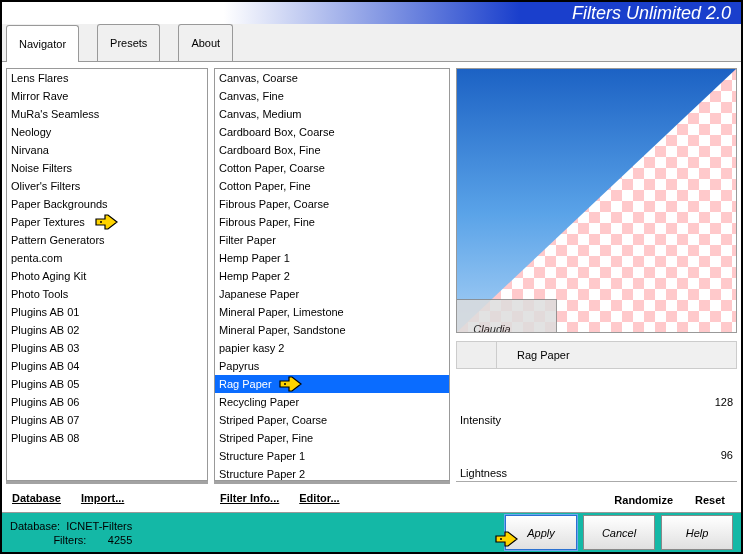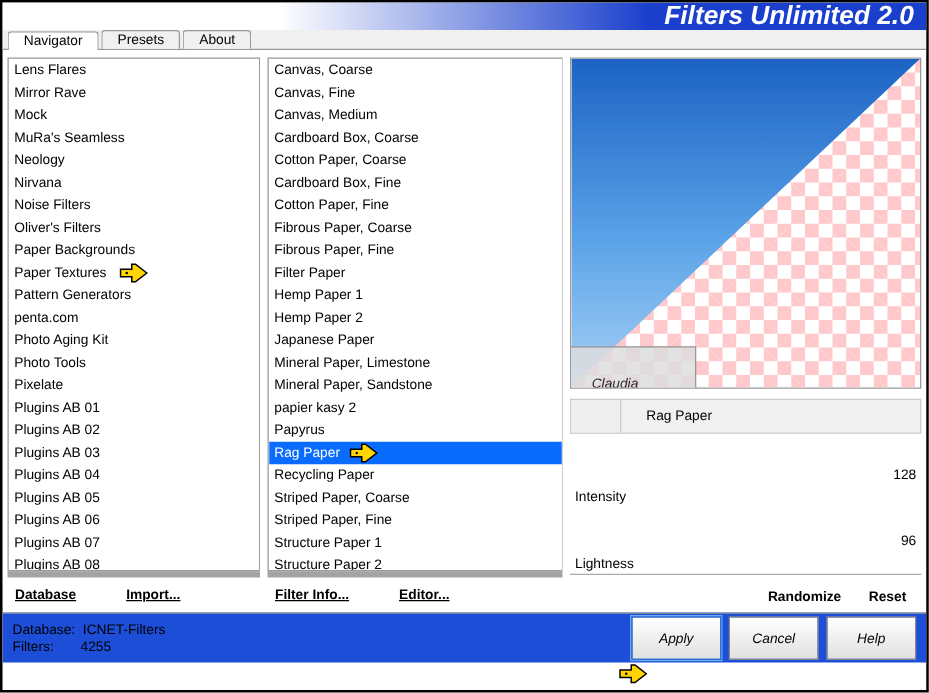--- a/index.html
+++ b/index.html
@@ -5,7 +5,7 @@
 * { box-sizing: border-box; margin: 0; padding: 0; font-family: "Segoe UI", Tahoma, Arial, sans-serif; font-size: 11px; }
 body { background: #fff; width: 743px; height: 554px; border: 2px solid #000; position: relative; }
 .header { height: 22px; background: linear-gradient(to right, #fff 30%, #1a3fcc 70%); display: flex; justify-content: flex-end; align-items: center; padding-right: 10px; }
-.header-title { color: #fff; font-weight: bold; font-style: italic; font-size: 21px; }
+.header-title { color: #fff; font-weight: normal; font-style: italic; font-size: 18px; }
 .tabs { display: flex; border-bottom: 1px solid #999; background: #f0f0f0; padding-left: 4px; }
 .tab { padding: 1px 12px; border: 1px solid #999; border-bottom: none; margin-right: 2px; background: #f0f0f0; border-radius: 3px 3px 0 0; cursor: pointer; }
 .tab.active { background: #fff; position: relative; top: 1px; }

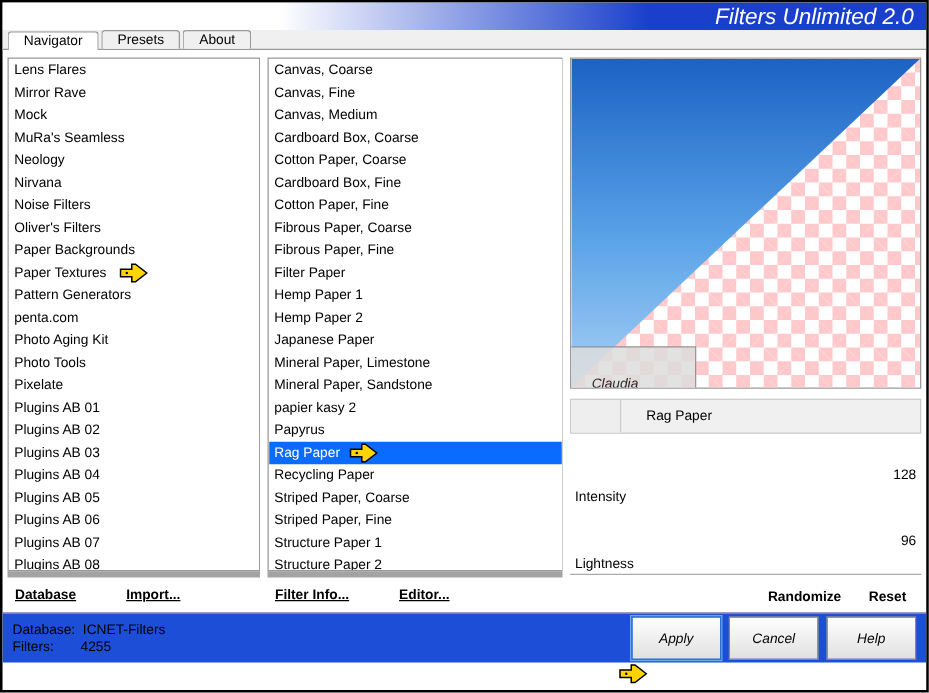--- a/index.html
+++ b/index.html
@@ -7,7 +7,7 @@
 .header { height: 22px; background: linear-gradient(to right, #fff 30%, #1a3fcc 70%); display: flex; justify-content: flex-end; align-items: center; padding-right: 10px; }
 .header-title { color: #fff; font-weight: normal; font-style: italic; font-size: 18px; }
 .tabs { display: flex; border-bottom: 1px solid #999; background: #f0f0f0; padding-left: 4px; }
-.tab { padding: 1px 12px; border: 1px solid #999; border-bottom: none; margin-right: 2px; background: #f0f0f0; border-radius: 3px 3px 0 0; cursor: pointer; }
+.tab { padding: 12px 12px; border: 1px solid #999; border-bottom: none; margin-right: 18px; background: #f0f0f0; border-radius: 3px 3px 0 0; cursor: pointer; }
 .tab.active { background: #fff; position: relative; top: 1px; }
 .main { display: flex; height: 450px; padding: 6px 4px 0 4px; }
 .col { display: flex; flex-direction: column; }

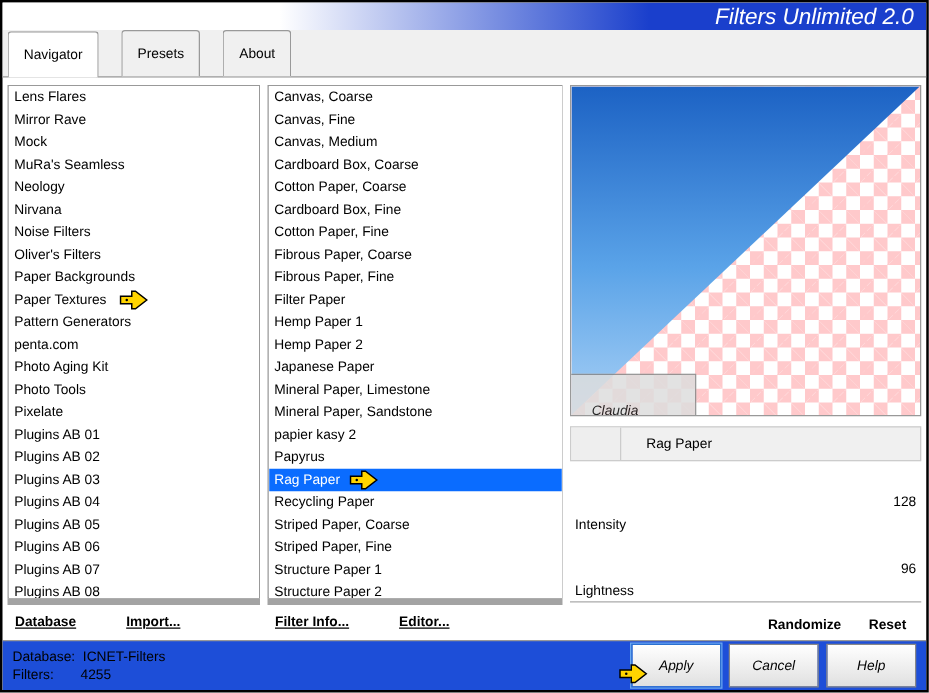--- a/index.html
+++ b/index.html
@@ -68,7 +68,6 @@
     <div class="listbox" id="cat-list">
         <div class="item">Lens Flares</div>
         <div class="item">Mirror Rave</div>
-        <div class="item">Mock</div>
         <div class="item">MuRa's Seamless</div>
         <div class="item">Neology</div>
         <div class="item">Nirvana</div>

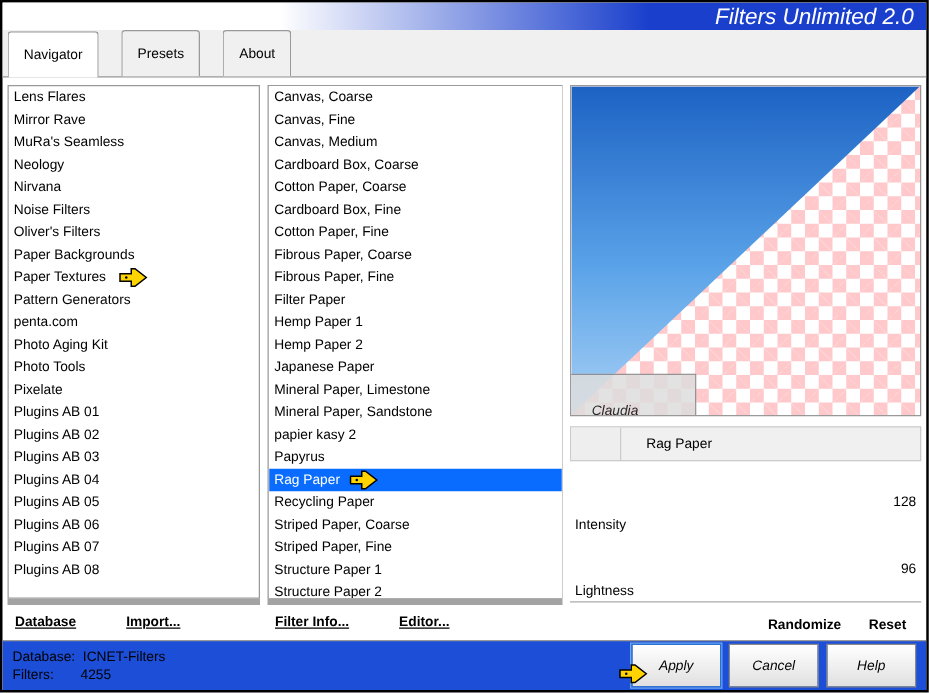--- a/index.html
+++ b/index.html
@@ -104,8 +104,8 @@
         <div class="item">Canvas, Fine</div>
         <div class="item">Canvas, Medium</div>
         <div class="item">Cardboard Box, Coarse</div>
+        <div class="item">Cardboard Box, Fine</div>
         <div class="item">Cotton Paper, Coarse</div>
-        <div class="item">Cardboard Box, Fine</div>
         <div class="item">Cotton Paper, Fine</div>
         <div class="item">Fibrous Paper, Coarse</div>
         <div class="item">Fibrous Paper, Fine</div>

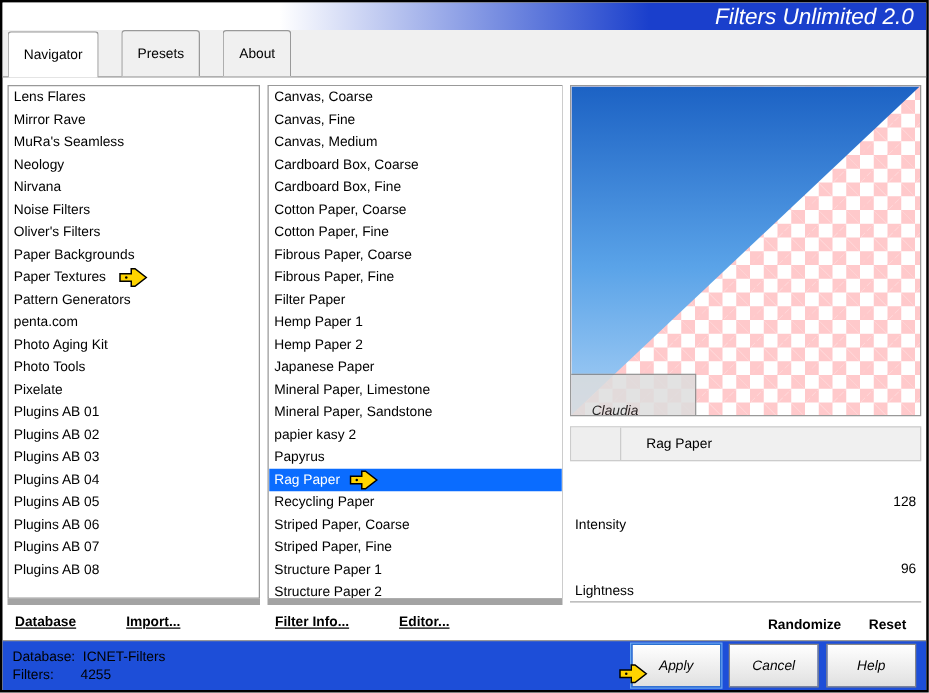--- a/index.html
+++ b/index.html
@@ -82,7 +82,6 @@
         <div class="item">penta.com</div>
         <div class="item">Photo Aging Kit</div>
         <div class="item">Photo Tools</div>
-        <div class="item">Pixelate</div>
         <div class="item">Plugins AB 01</div>
         <div class="item">Plugins AB 02</div>
         <div class="item">Plugins AB 03</div>

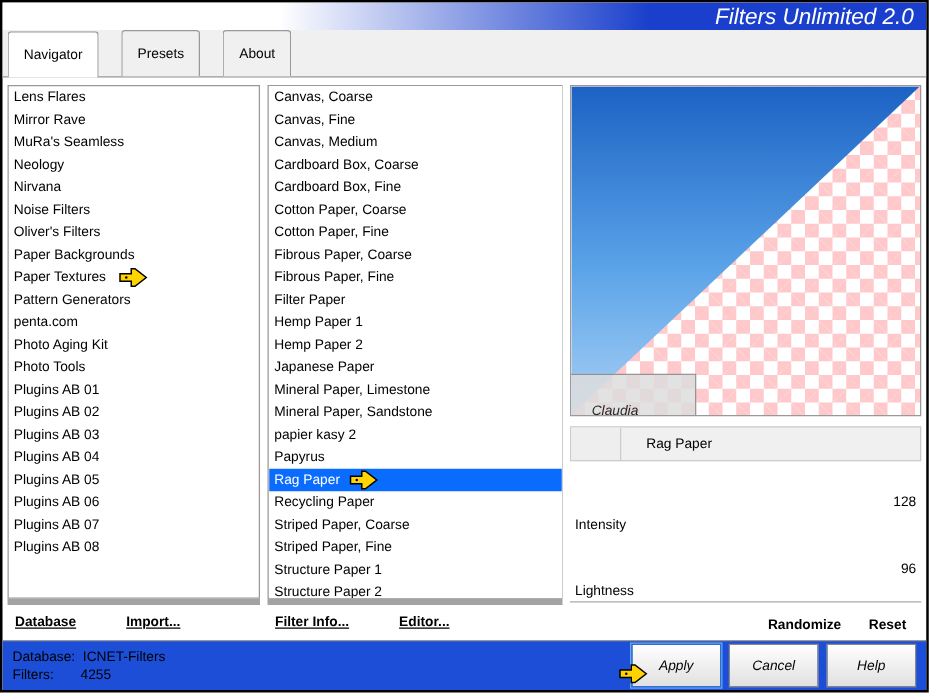--- a/index.html
+++ b/index.html
@@ -19,7 +19,7 @@
 .item.selected { background: #0a6cff; color: #fff; }
 .pointer { position: absolute; width: 26px; height: 20px; pointer-events: none; }
 .pointer svg { width: 26px; height: 20px; }
-.bottom-btns { display: flex; border-top: 5px solid #a3a3a3; padding: 6px 4px; gap: 36px; }
+.bottom-btns { display: flex; border-top: 3px solid #a3a3a3; padding: 6px 4px; gap: 16px; }
 .linkbtn { font-weight: bold; text-decoration: underline; cursor: pointer; padding: 2px; }
 .preview-area { border: 1px solid #999; height: 330px; position: relative; overflow: hidden; background: #fff; margin-bottom: 8px; }
 .checker { position: absolute; inset: 0; background-image:

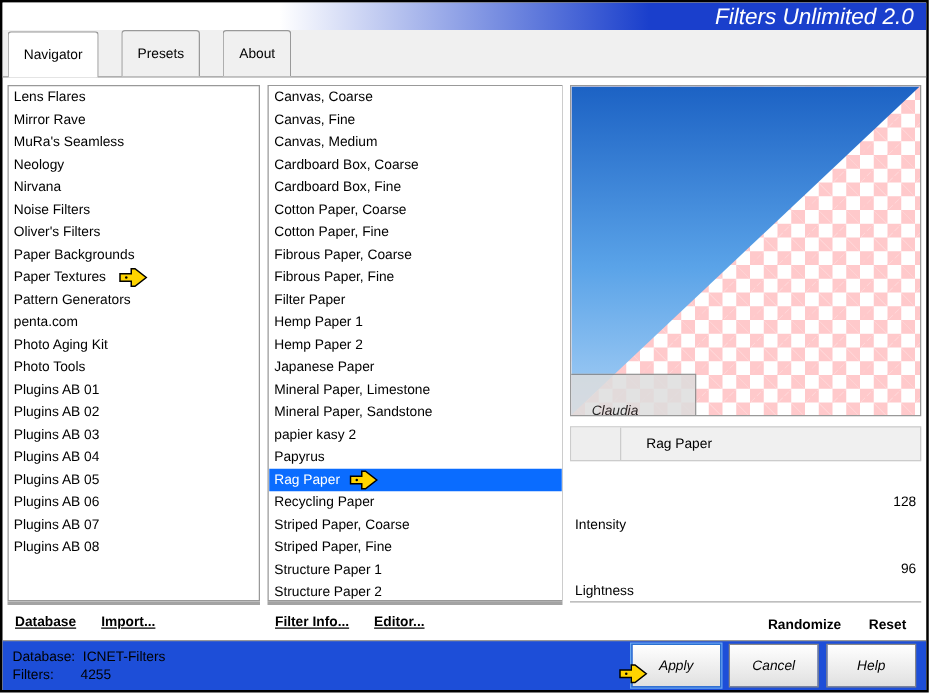--- a/index.html
+++ b/index.html
@@ -40,7 +40,7 @@
 .slider-track { flex:1; height: 14px; position:relative; }
 .slider-val { width: 30px; text-align:right; }
 .rr-row { display:flex; justify-content:flex-end; gap: 18px; padding: 10px 10px 4px 0; border-top:1px solid #aaa; margin-top:auto; }
-.footer { border-top: 1px solid #999; padding: 4px 8px; display:flex; justify-content:space-between; align-items:center; background:#1d4ed8; height:40px;}
+.footer { border-top: 1px solid #999; padding: 4px 8px; display:flex; justify-content:space-between; align-items:center; background:#14b8a6; height:40px;text-align:right;}
 .footer-left div { line-height:14px; }
 .footer-btns { display:flex; gap:6px; align-items:center; }
 .wbtn { min-width:72px; height:35px; border:1px solid #888; background:linear-gradient(#fff,#e0e0e0); cursor:pointer; display:flex; align-items:center; justify-content:center;font-style:italic; }

